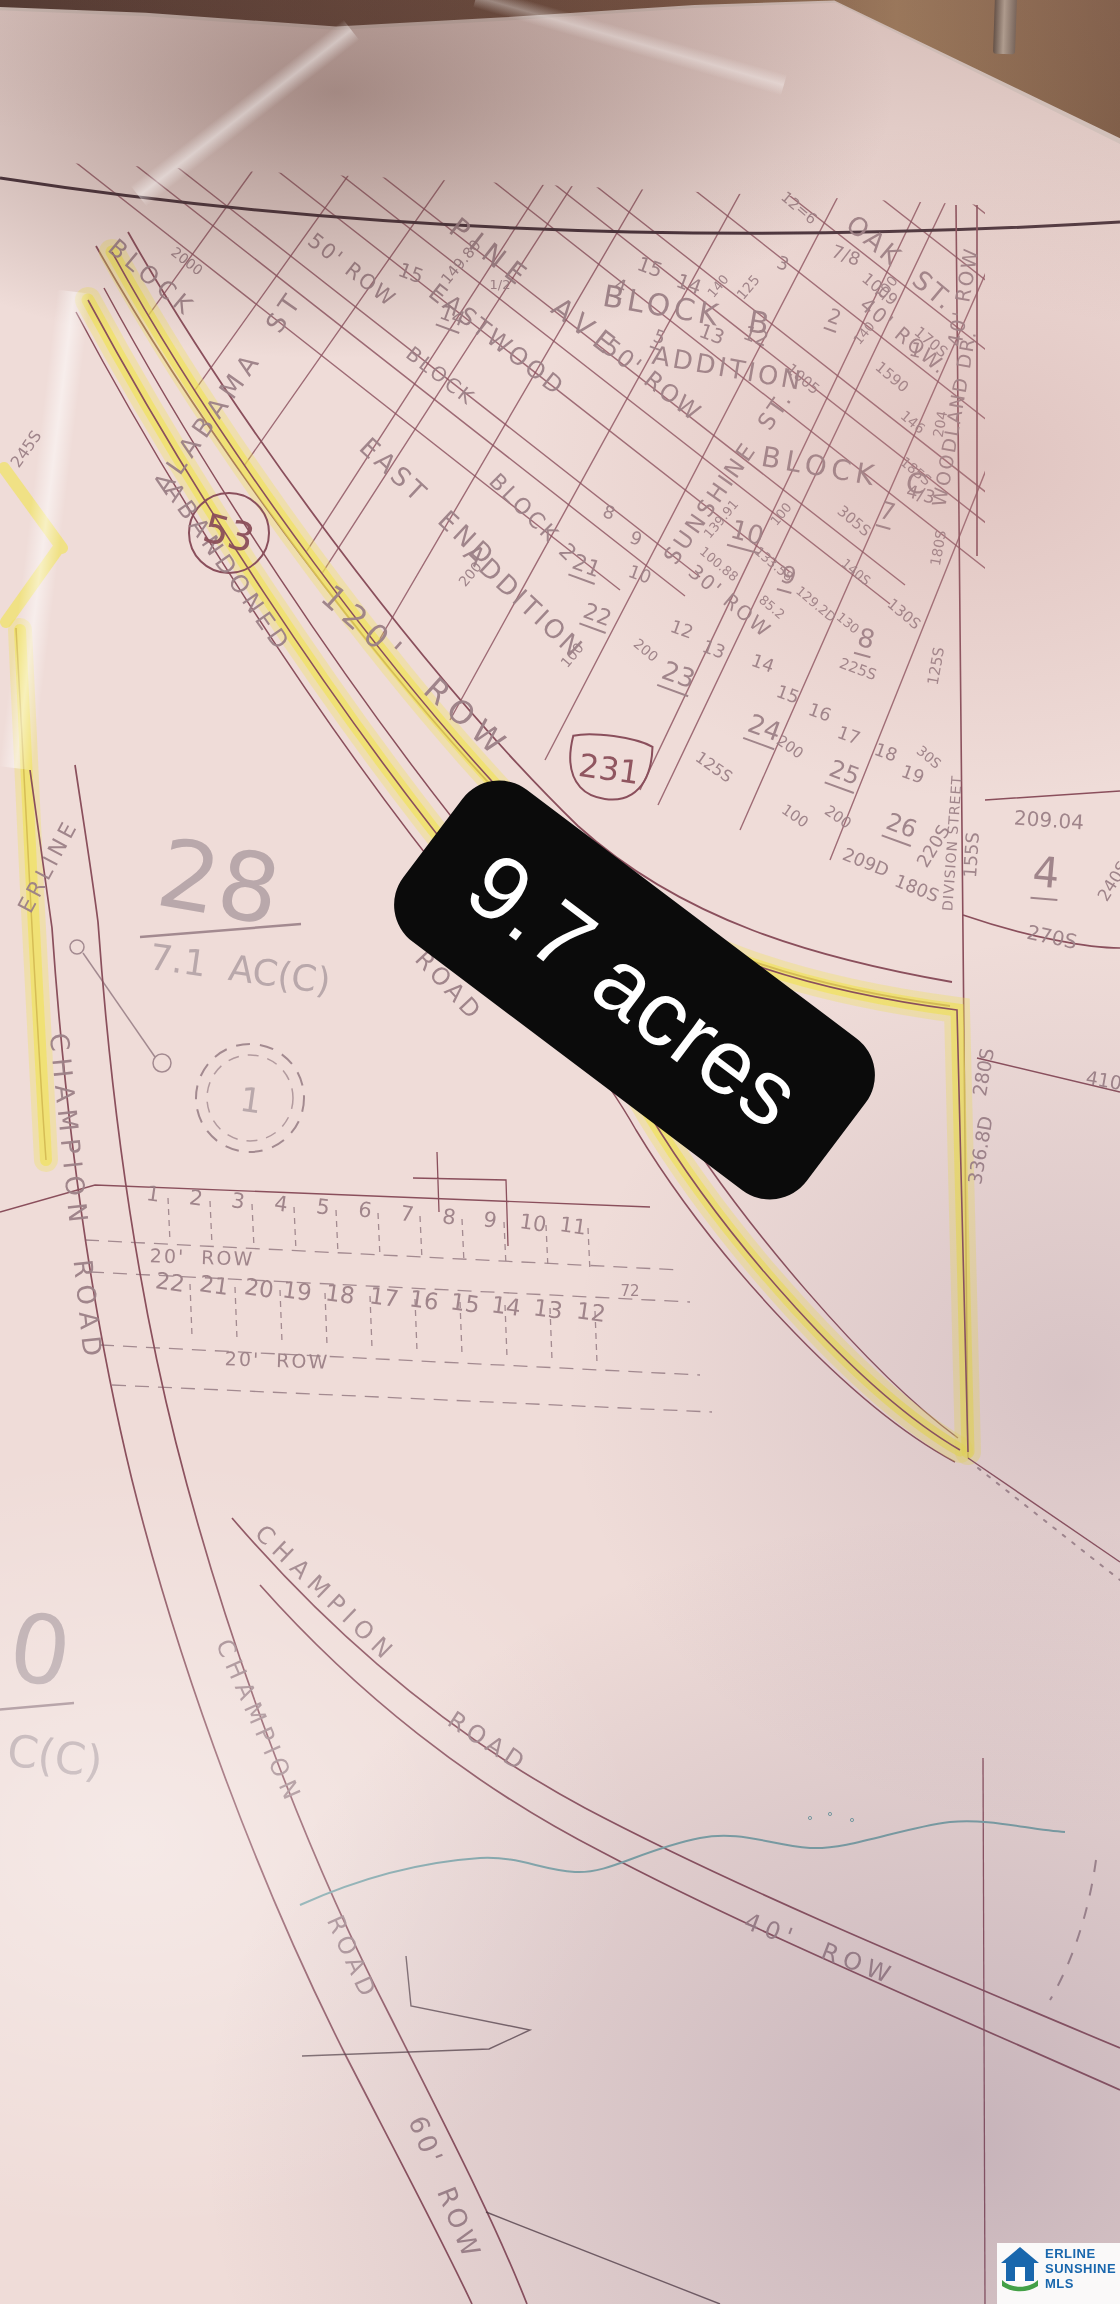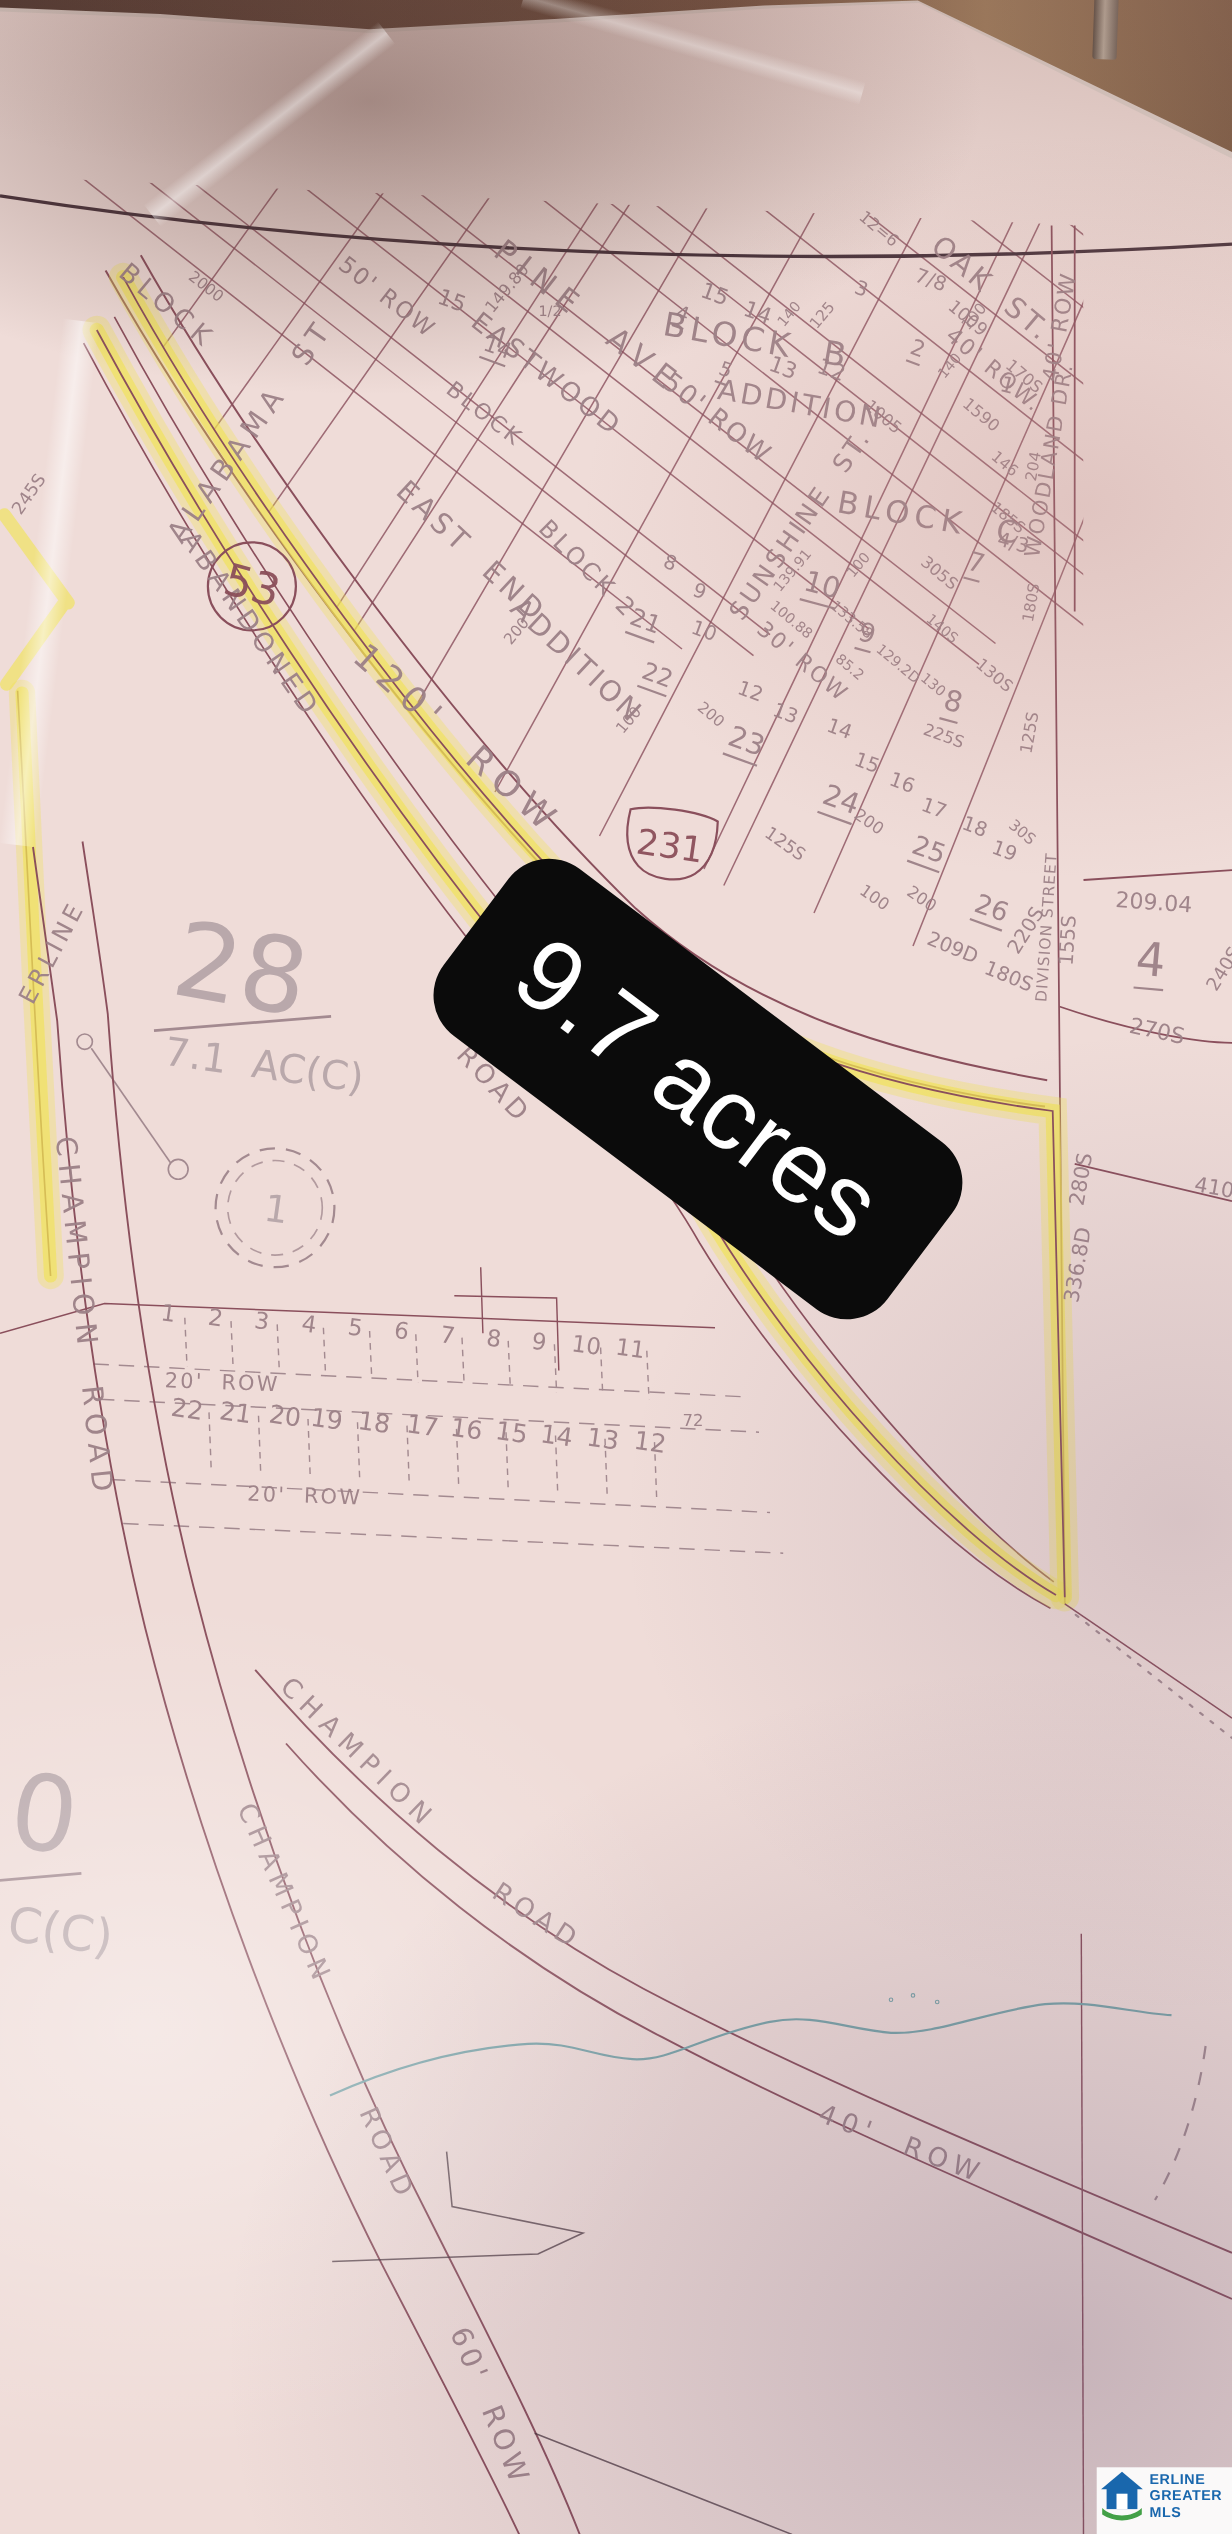--- a/index.html
+++ b/index.html
@@ -306,7 +306,7 @@
     </svg>
     <div class="mls-text">
       <div>ERLINE</div>
-      <div>GREATER</div>
+      <div>SUNSHINE</div>
       <div>MLS</div>
     </div>
   </div>

